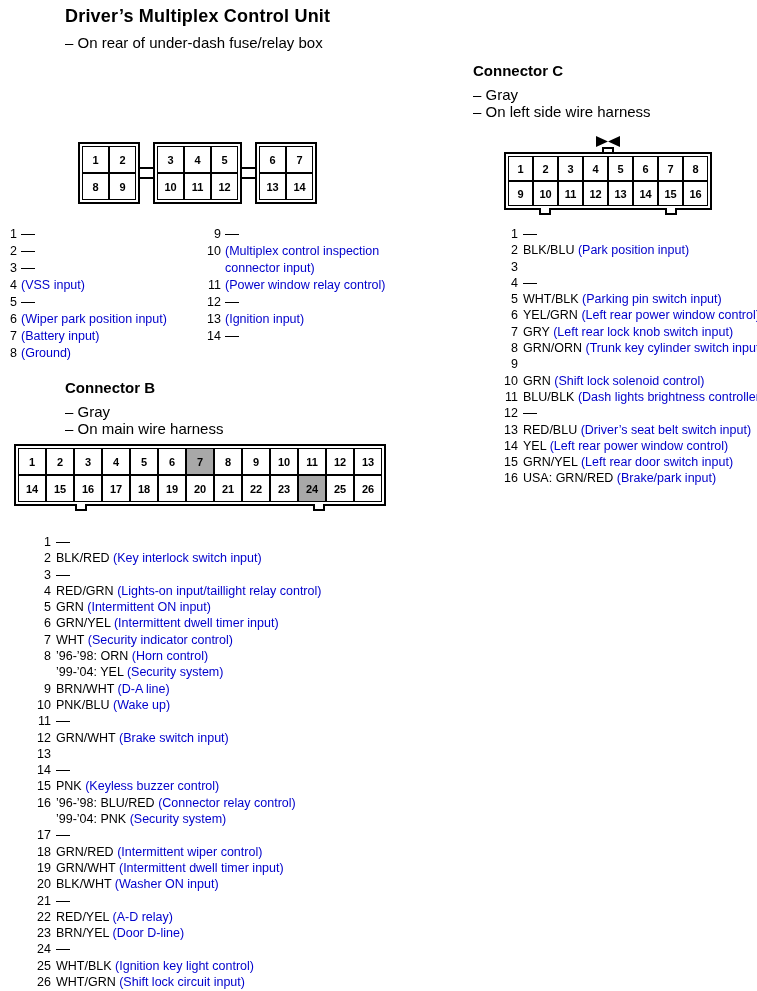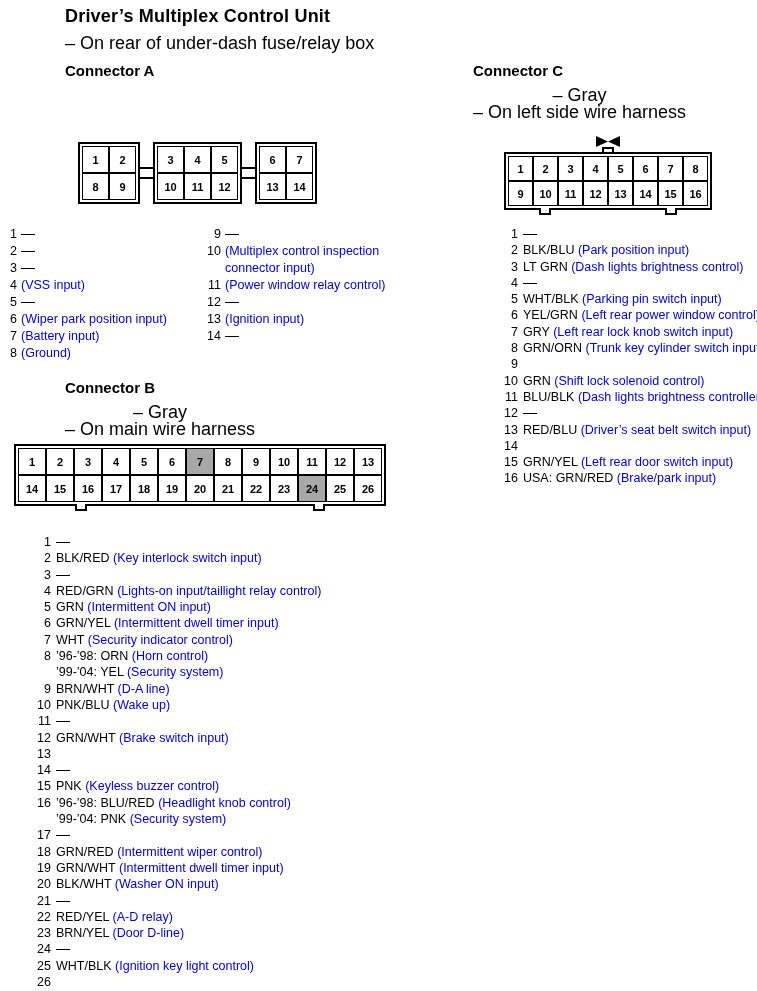--- a/index.html
+++ b/index.html
@@ -12,7 +12,7 @@
   }
   h1 { font-size:18px; font-weight:bold; letter-spacing:0.2px; }
   .conn-heading { font-size:15px; font-weight:bold; margin-bottom:8px; }
-  .note { font-size:18px; line-height:16.5px;text-align:center; }
+  .note { font-size:15px; line-height:16.5px; }
   #title { position:absolute; left:65px; top:6px; }
   #subtitle { position:absolute; left:65px; top:35px; }
   #secA { position:absolute; left:65px; top:62px; }

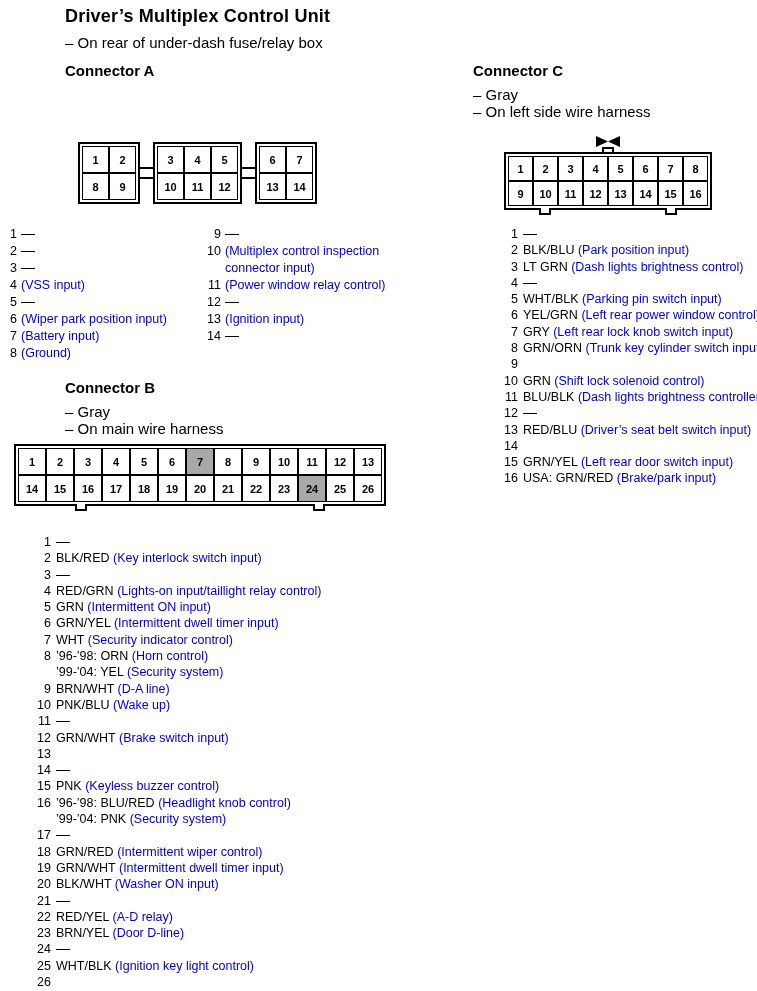--- a/index.html
+++ b/index.html
@@ -71,7 +71,6 @@
   <div id="subtitle" class="note">– On rear of under-dash fuse/relay box</div>
 
   <section id="secA">
-    <h2 class="conn-heading">Connector A</h2>
   </section>
 
   <div id="diagA" class="diagram">

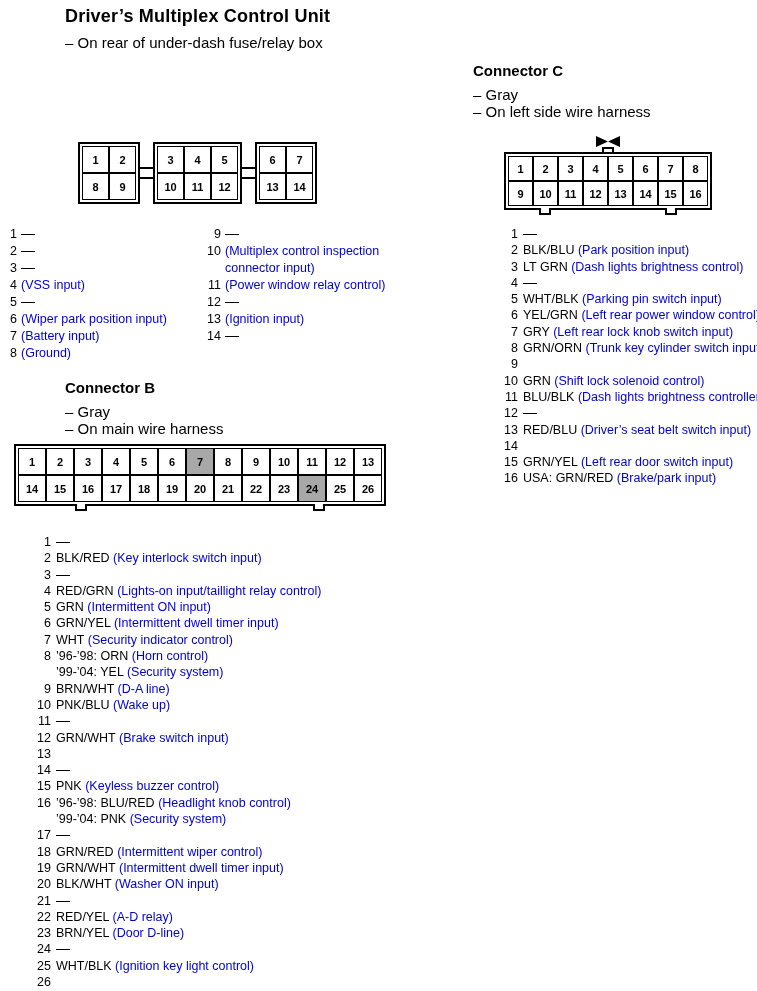--- a/index.html
+++ b/index.html
@@ -358,7 +358,6 @@
       </div>
       <div class="pin-line">
         <span class="pnum">3</span>
-        <span class="pbody"><span class="wire">LT GRN</span> <span class="desc">(Dash lights brightness control)</span></span>
       </div>
       <div class="pin-line">
         <span class="pnum">4</span>

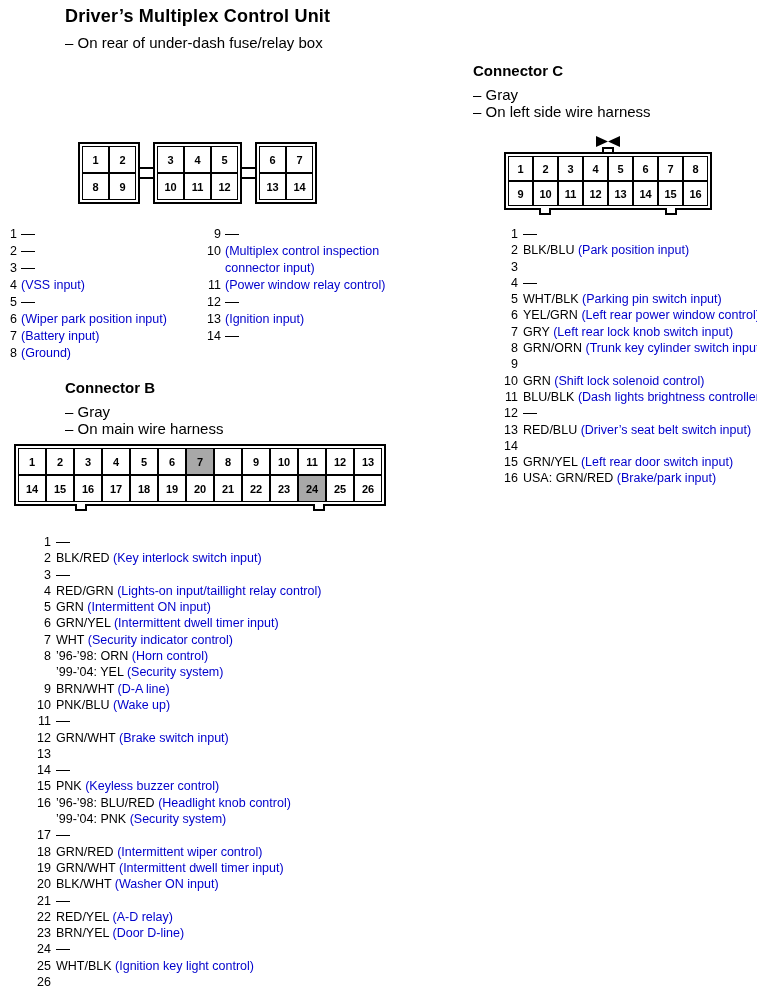--- a/index.html
+++ b/index.html
@@ -400,6 +400,7 @@
       </div>
       <div class="pin-line">
         <span class="pnum">14</span>
+        <span class="pbody"><span class="wire">YEL</span> <span class="desc">(Left rear power window control)</span></span>
       </div>
       <div class="pin-line">
         <span class="pnum">15</span>

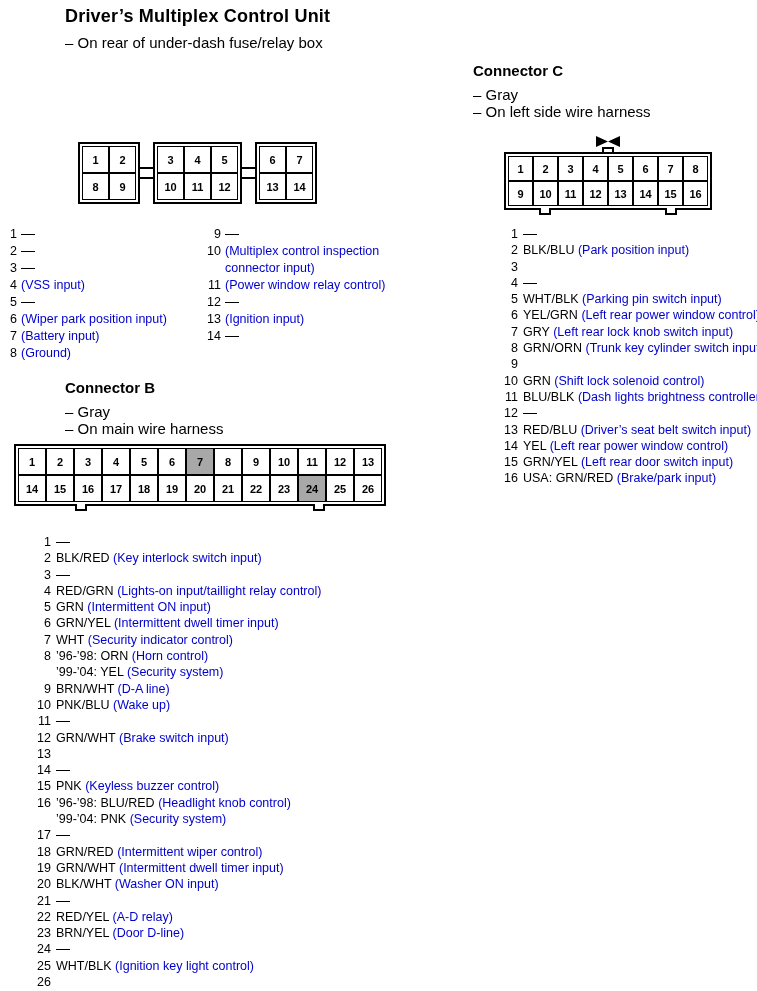--- a/index.html
+++ b/index.html
@@ -264,7 +264,7 @@
       </div>
       <div class="pin-line">
         <span class="pnum">16</span>
-        <span class="pbody"><span class="wire">’96-’98: BLU/RED</span> <span class="desc">(Headlight knob control)</span></span>
+        <span class="pbody"><span class="wire">’96-’98: BLU/RED</span> <span class="desc">(Connector relay control)</span></span>
       </div>
       <div class="pin-line">
         <span class="pnum">&nbsp;</span>

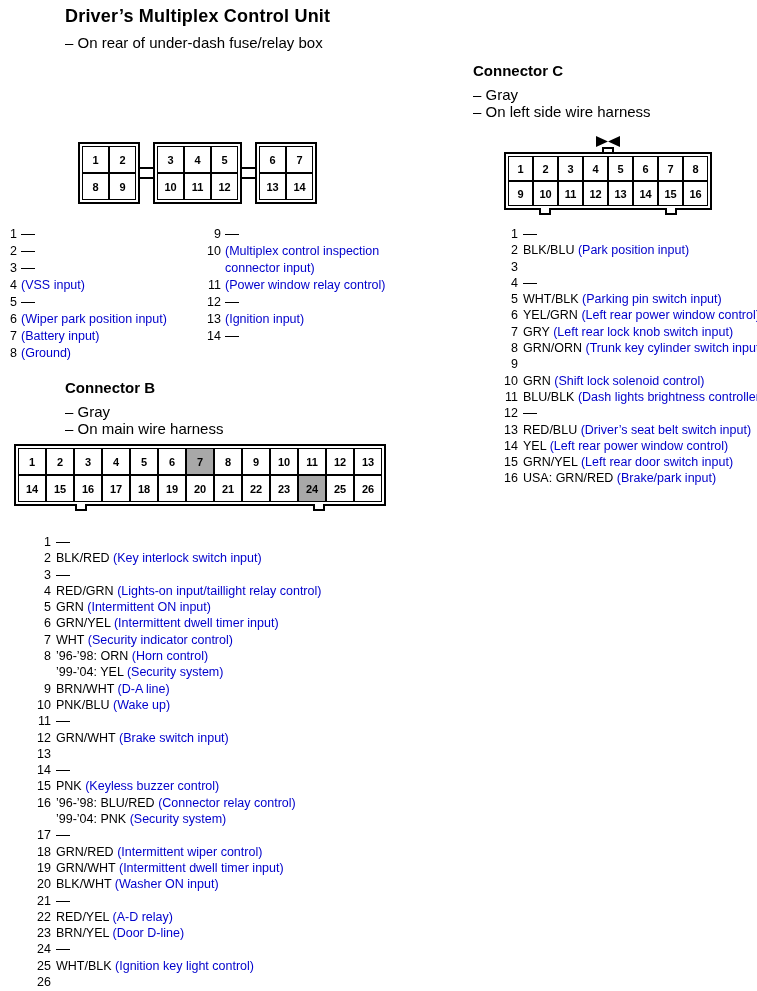--- a/index.html
+++ b/index.html
@@ -308,6 +308,7 @@
       </div>
       <div class="pin-line">
         <span class="pnum">26</span>
+        <span class="pbody"><span class="wire">WHT/GRN</span> <span class="desc">(Shift lock circuit input)</span></span>
       </div>
     </div>
 

